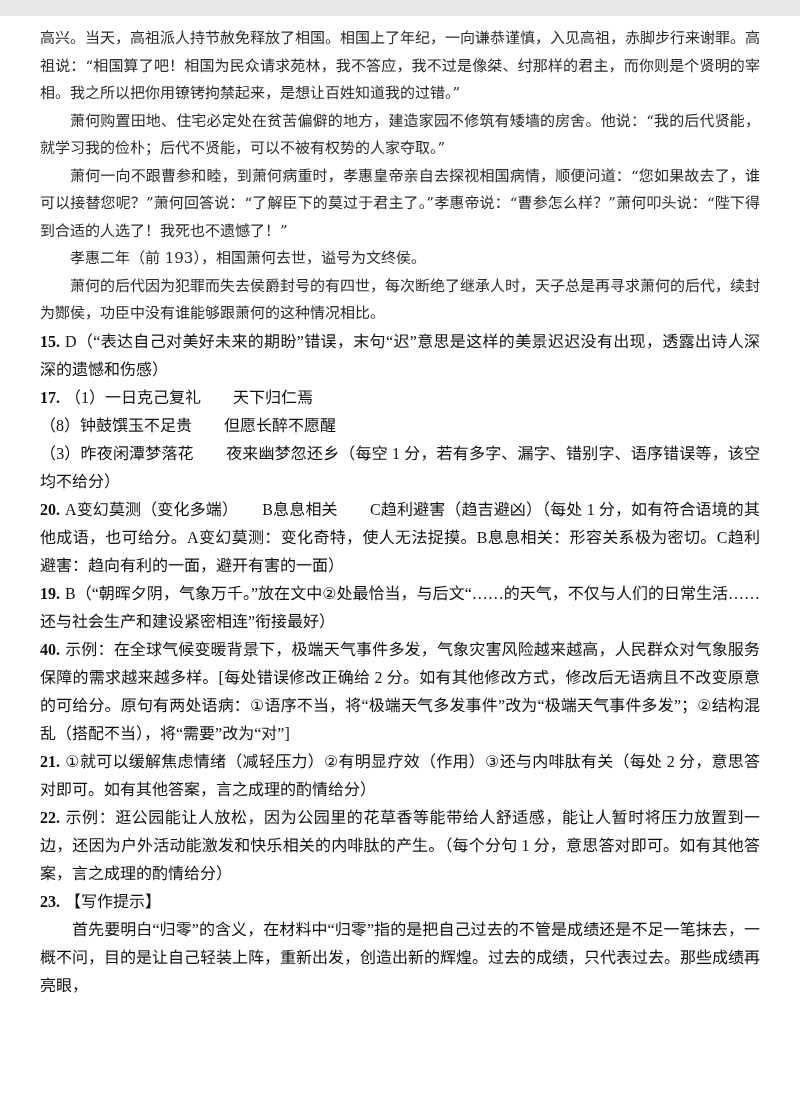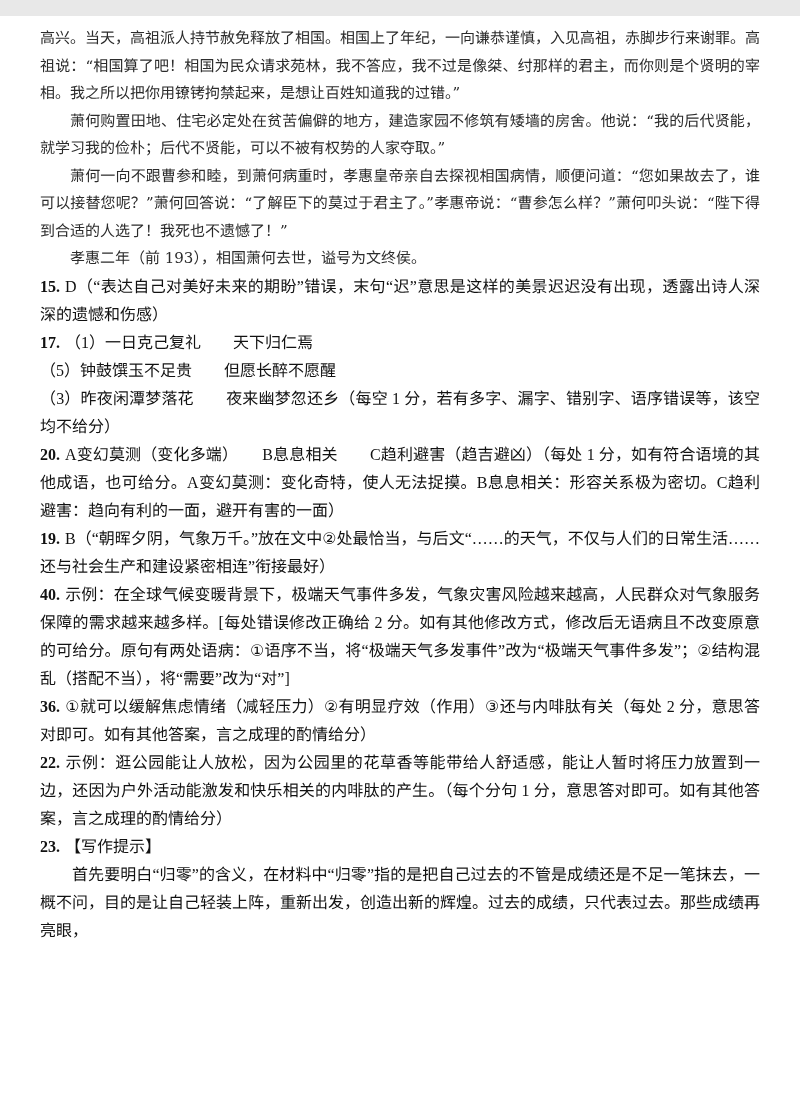--- a/index.html
+++ b/index.html
@@ -57,6 +57,7 @@
     <p class="kai ind">萧何购置田地、住宅必定处在贫苦偏僻的地方，建造家园不修筑有矮墙的房舍。他说：“我的后代贤能，就学习我的俭朴；后代不贤能，可以不被有权势的人家夺取。”</p>
     <p class="kai ind">萧何一向不跟曹参和睦，到萧何病重时，孝惠皇帝亲自去探视相国病情，顺便问道：“您如果故去了，谁可以接替您呢？”萧何回答说：“了解臣下的莫过于君主了。”孝惠帝说：“曹参怎么样？”萧何叩头说：“陛下得到合适的人选了！我死也不遗憾了！”</p>
     <p class="kai ind">孝惠二年（前 193），相国萧何去世，谥号为文终侯。</p>
+    <p class="kai ind">萧何的后代因为犯罪而失去侯爵封号的有四世，每次断绝了继承人时，天子总是再寻求萧何的后代，续封为酂侯，功臣中没有谁能够跟萧何的这种情况相比。</p>
   </section>
 
   <section>

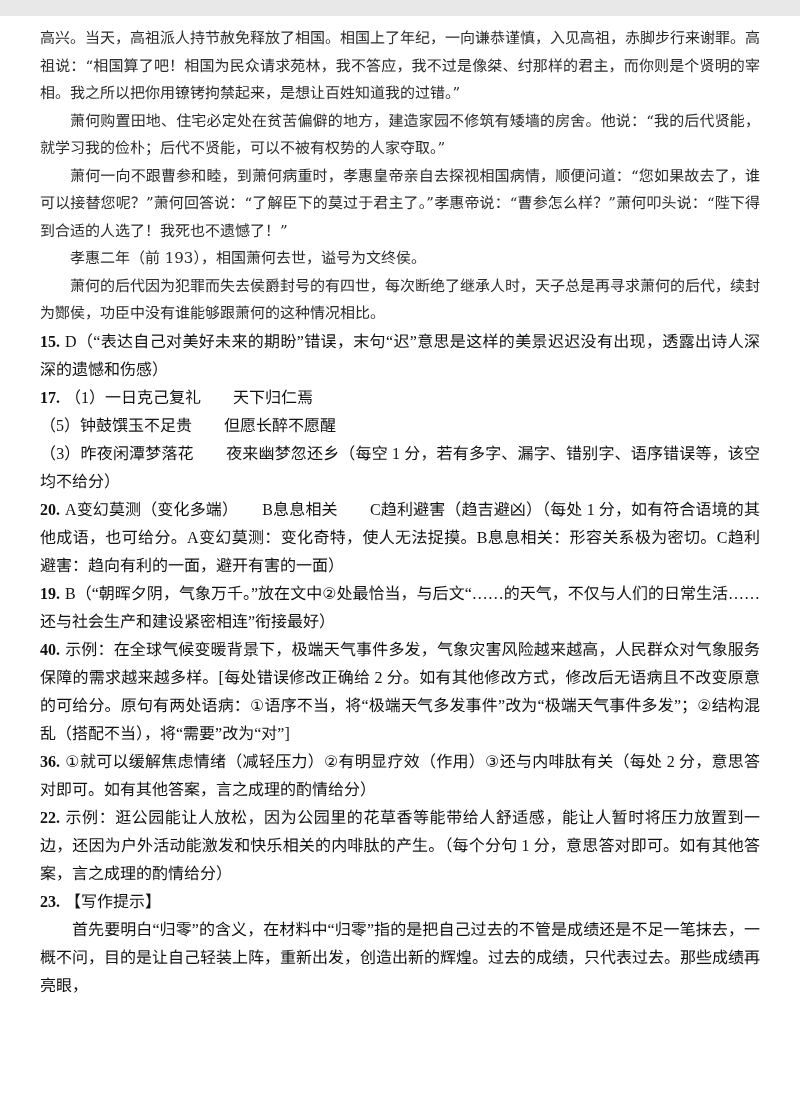--- a/index.html
+++ b/index.html
@@ -68,7 +68,7 @@
       <span class="num">17.</span><span>（1）一日克己复礼　　天下归仁焉</span>
     </p>
     <p class="ans">
-      <span>（5）钟鼓馔玉不足贵　　但愿长醉不愿醒</span>
+      <span>（8）钟鼓馔玉不足贵　　但愿长醉不愿醒</span>
     </p>
     <p class="ans">
       <span>（3）昨夜闲潭梦落花　　夜来幽梦忽还乡（每空 1 分，若有多字、漏字、错别字、语序错误等，该空均不给分）</span>

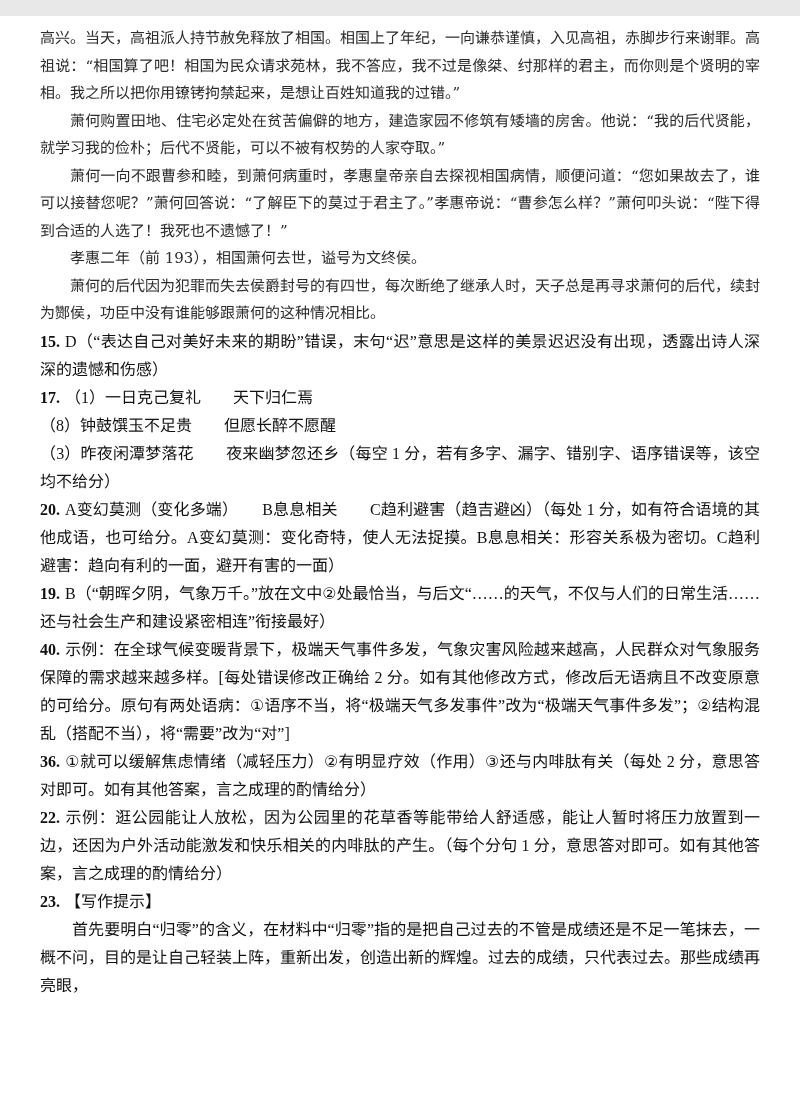--- a/index.html
+++ b/index.html
@@ -83,7 +83,7 @@
       <span class="num">40.</span><span>示例：在全球气候变暖背景下，极端天气事件多发，气象灾害风险越来越高，人民群众对气象服务保障的需求越来越多样。[每处错误修改正确给 2 分。如有其他修改方式，修改后无语病且不改变原意的可给分。原句有两处语病：①语序不当，将“极端天气多发事件”改为“极端天气事件多发”；②结构混乱（搭配不当），将“需要”改为“对”]</span>
     </p>
     <p class="ans">
-      <span class="num">36.</span><span>①就可以缓解焦虑情绪（减轻压力）②有明显疗效（作用）③还与内啡肽有关（每处 2 分，意思答对即可。如有其他答案，言之成理的酌情给分）</span>
+      <span class="num">21.</span><span>①就可以缓解焦虑情绪（减轻压力）②有明显疗效（作用）③还与内啡肽有关（每处 2 分，意思答对即可。如有其他答案，言之成理的酌情给分）</span>
     </p>
     <p class="ans">
       <span class="num">22.</span><span>示例：逛公园能让人放松，因为公园里的花草香等能带给人舒适感，能让人暂时将压力放置到一边，还因为户外活动能激发和快乐相关的内啡肽的产生。（每个分句 1 分，意思答对即可。如有其他答案，言之成理的酌情给分）</span>

